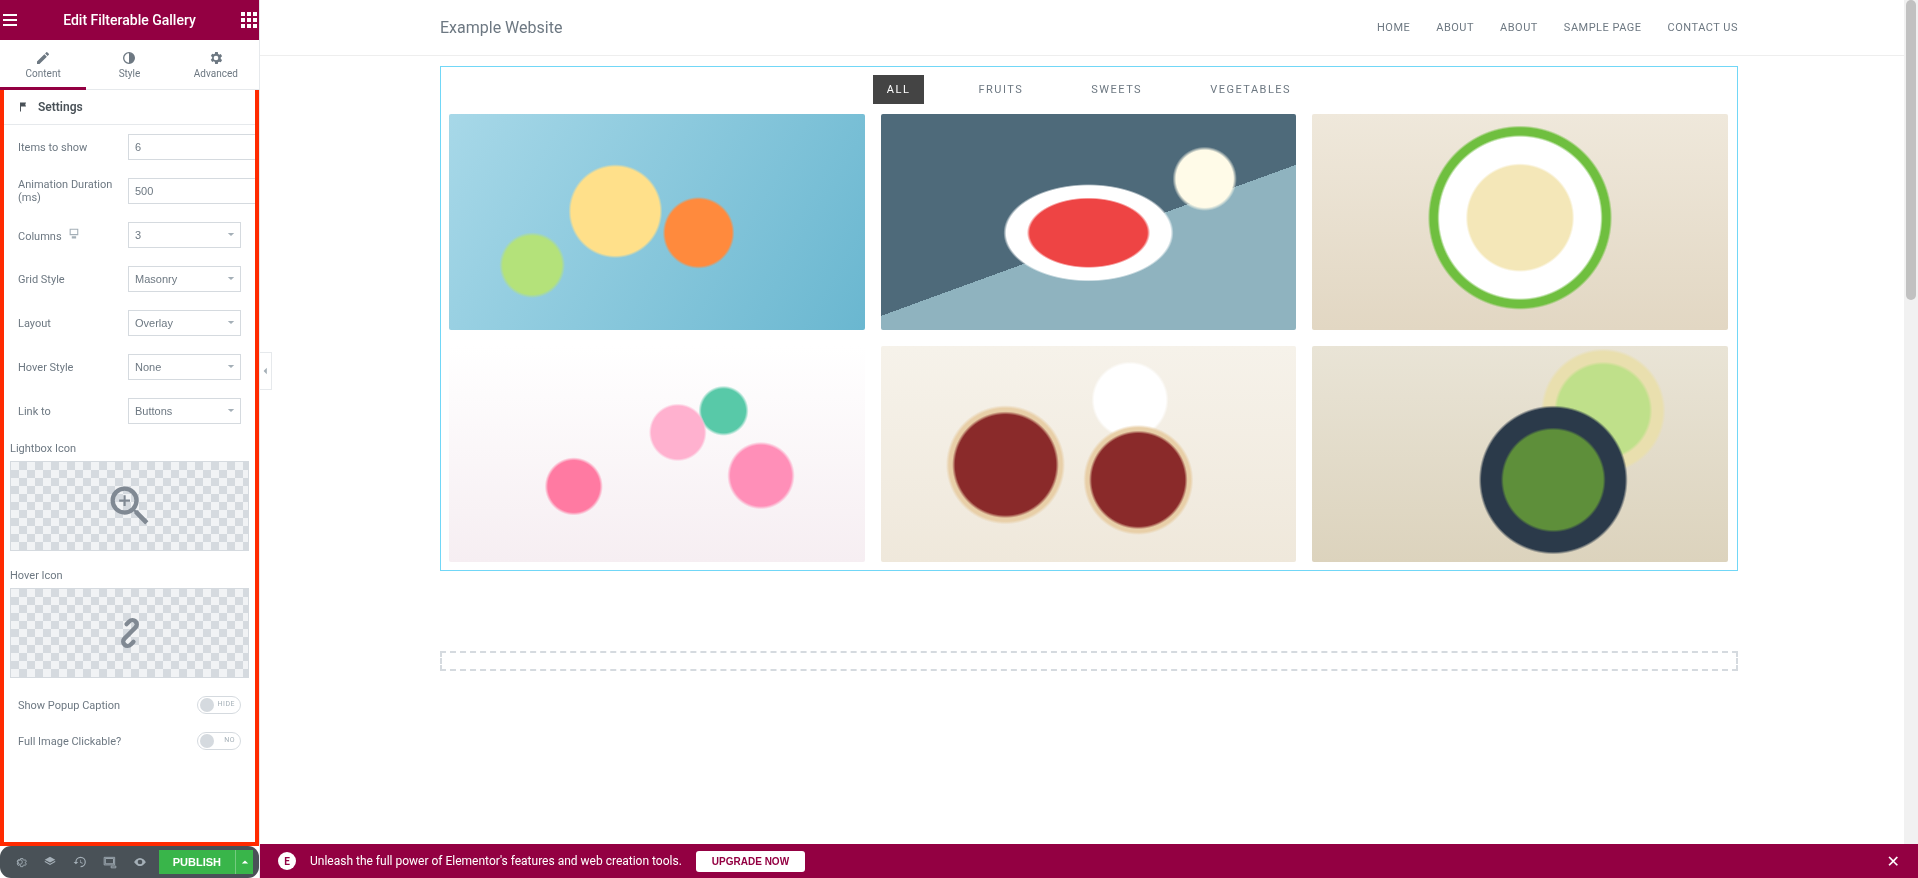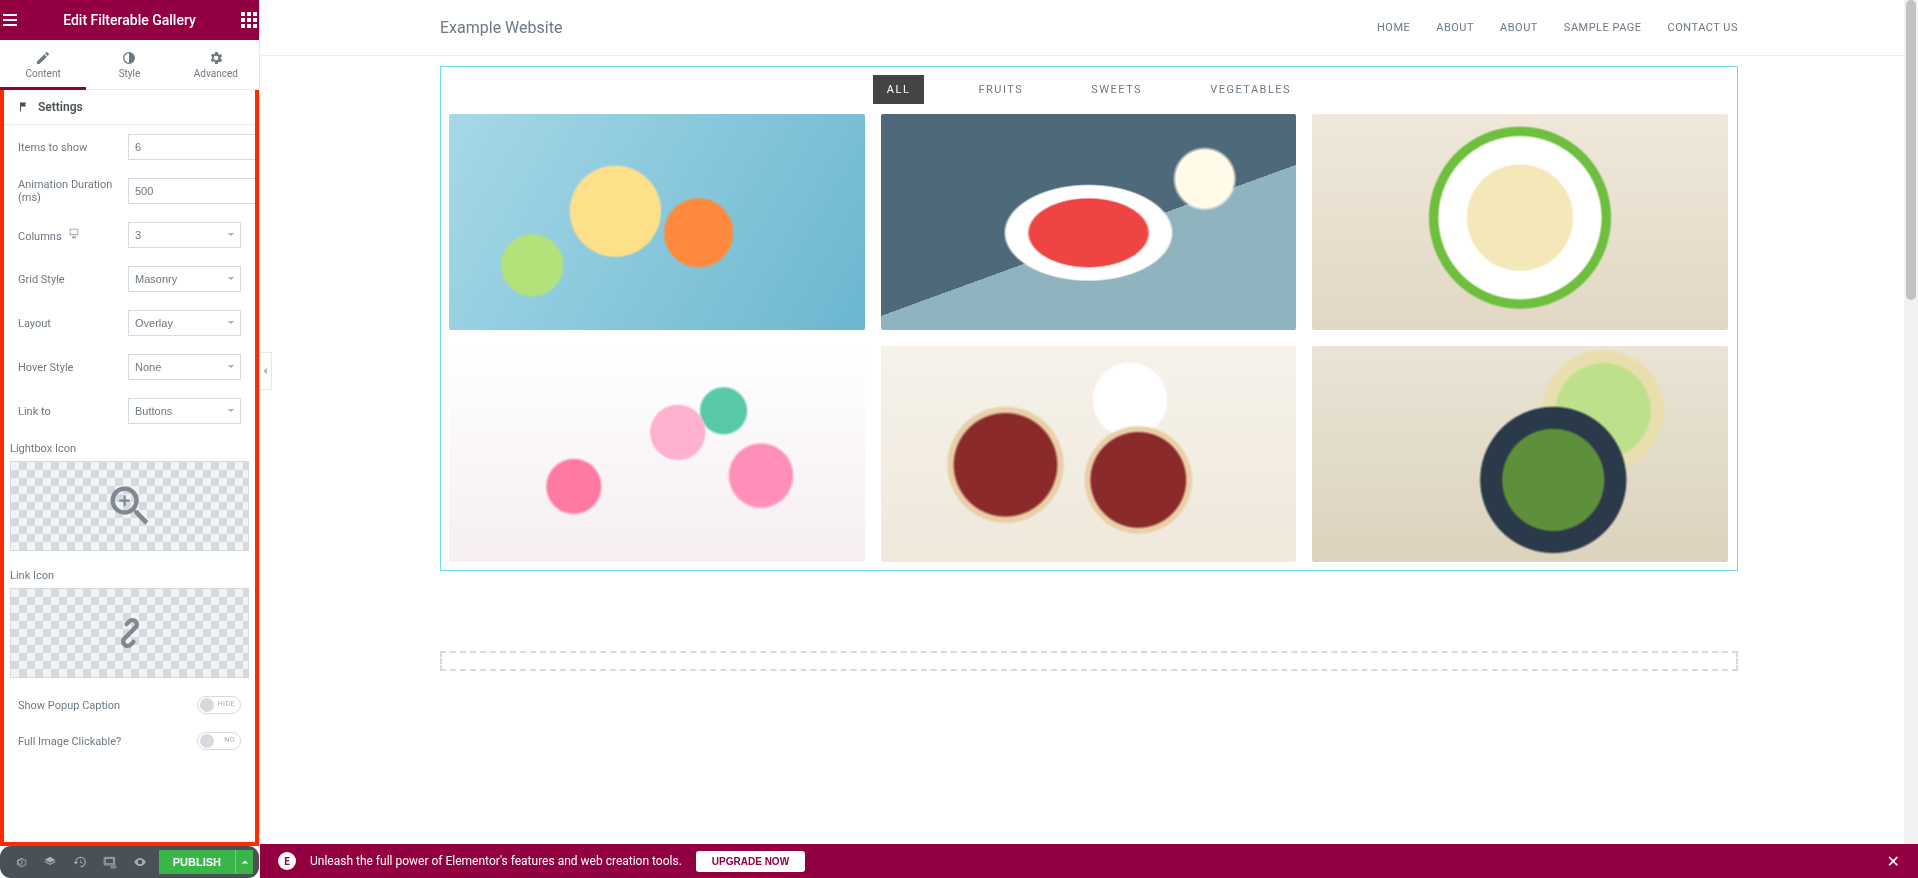--- a/index.html
+++ b/index.html
@@ -257,7 +257,7 @@
     </div>
 
     <div class="ctrl-full">
-      <label>Link Icon</label>
+      <label>Hover Icon</label>
       <div class="img-well">
         <svg viewBox="0 0 24 24">
             <path d="M10.59 13.41a1 1 0 001.41 0l3.18-3.18a3 3 0 10-4.24-4.24L9.76 7.17a1 1 0 101.41 1.41l1.18-1.18a1 1 0 111.41 1.41l-3.18 3.18a1 1 0 000 1.42zM13.41 10.59a1 1 0 00-1.41 0l-3.18 3.18a3 3 0 104.24 4.24l1.18-1.18a1 1 0 10-1.41-1.41l-1.18 1.18a1 1 0 11-1.41-1.41l3.18-3.18a1 1 0 000-1.42z"></path>

